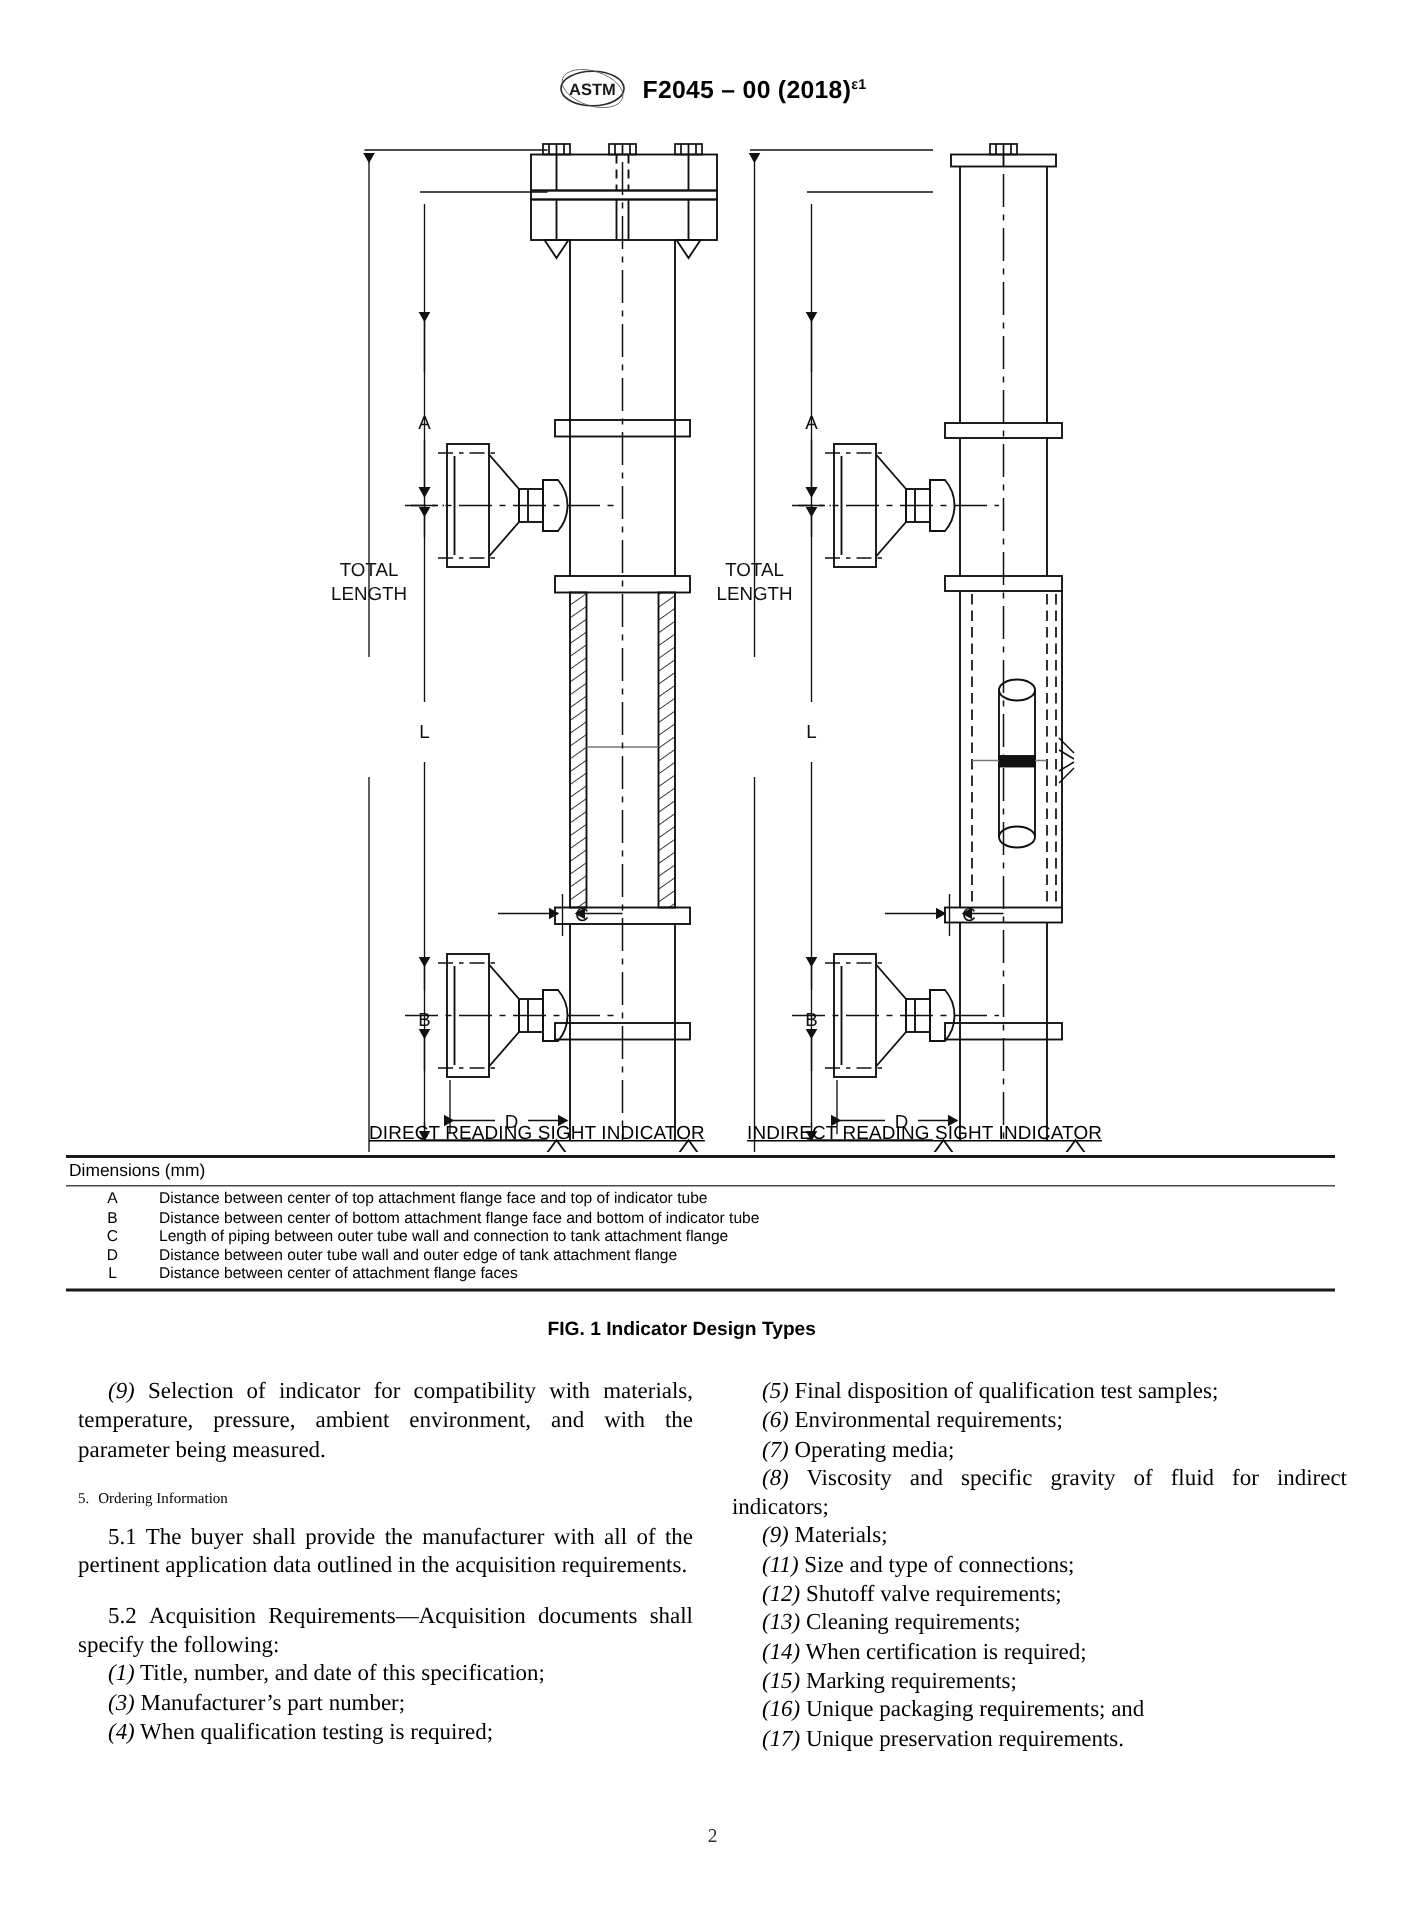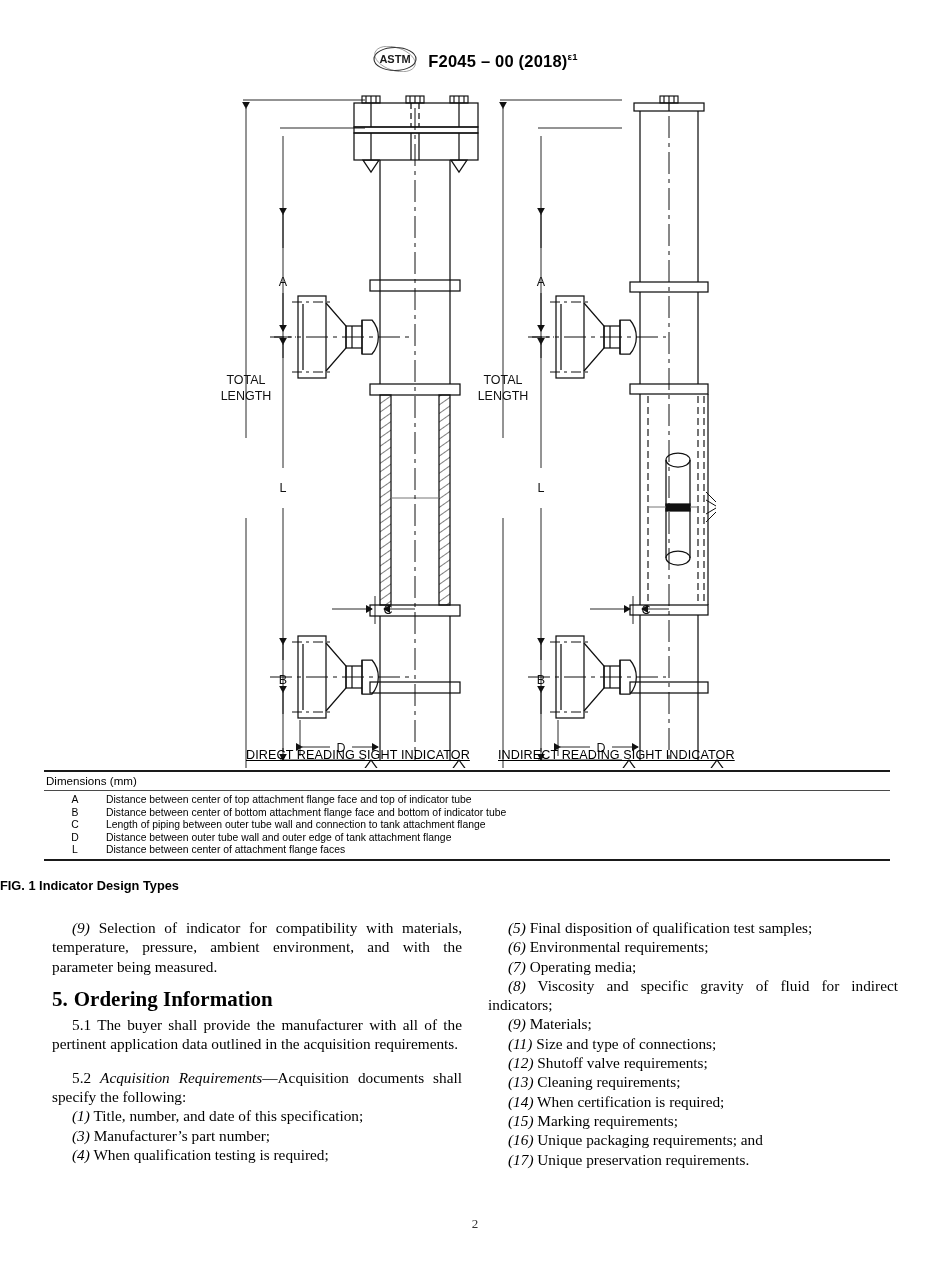--- a/index.html
+++ b/index.html
@@ -101,10 +101,11 @@
     left: 0;
     top: 878px;
     width: 819px;
-    text-align: left;
+    text-align: center;
     font-family: "Liberation Sans", sans-serif;
     font-weight: bold;
     font-size: 12.8px;
+    padding-left: 45px;
   }
 
   

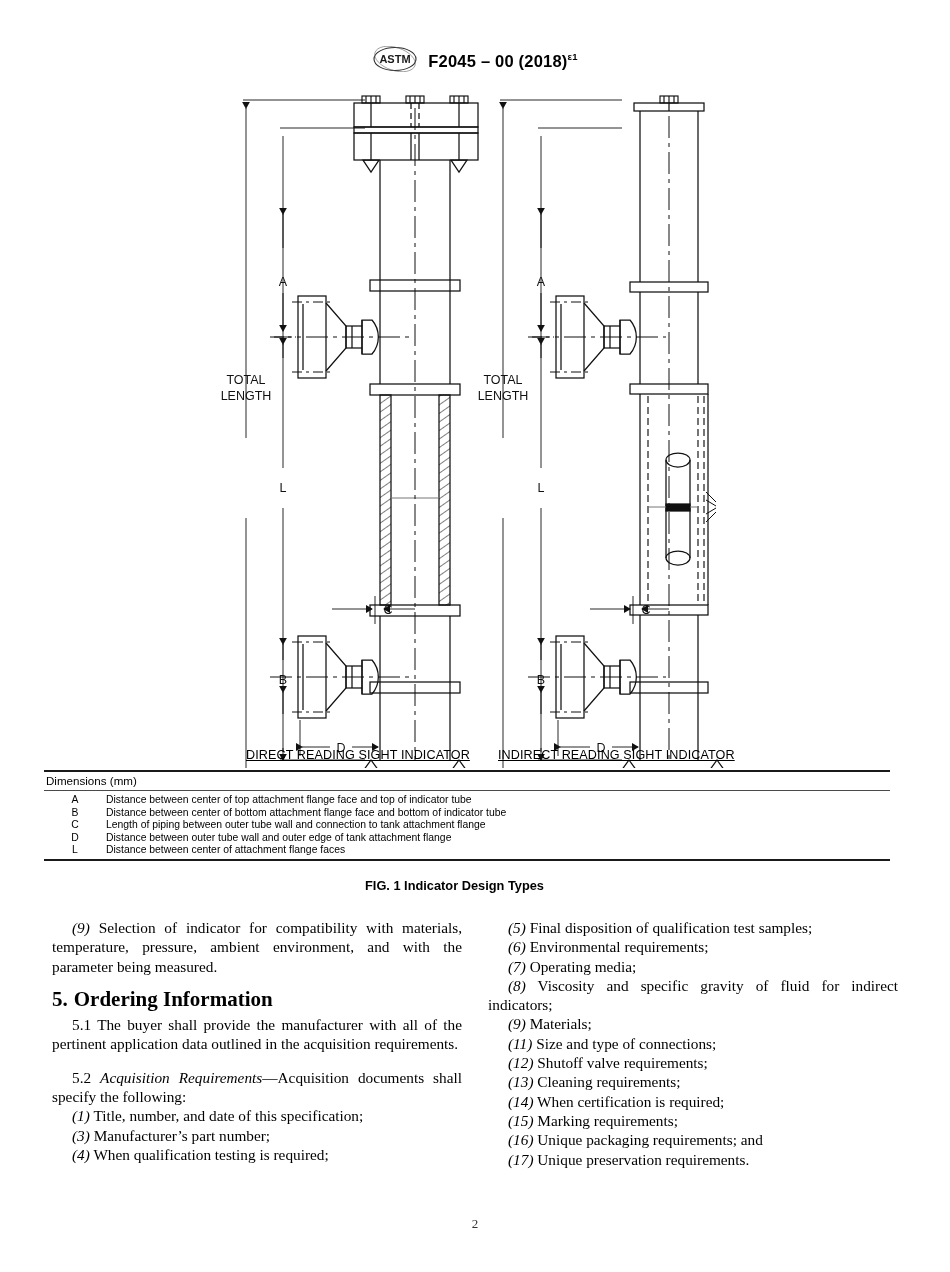--- a/index.html
+++ b/index.html
@@ -135,8 +135,8 @@
   p.gap { margin-top: 14px; }
 
   .sec-head {
-    font-weight: bold;
-    font-size: 21px;
+    font-weight: normal;
+    font-size: 10px;
     margin: 14px 0 6px 0;
     text-indent: 0;
   }

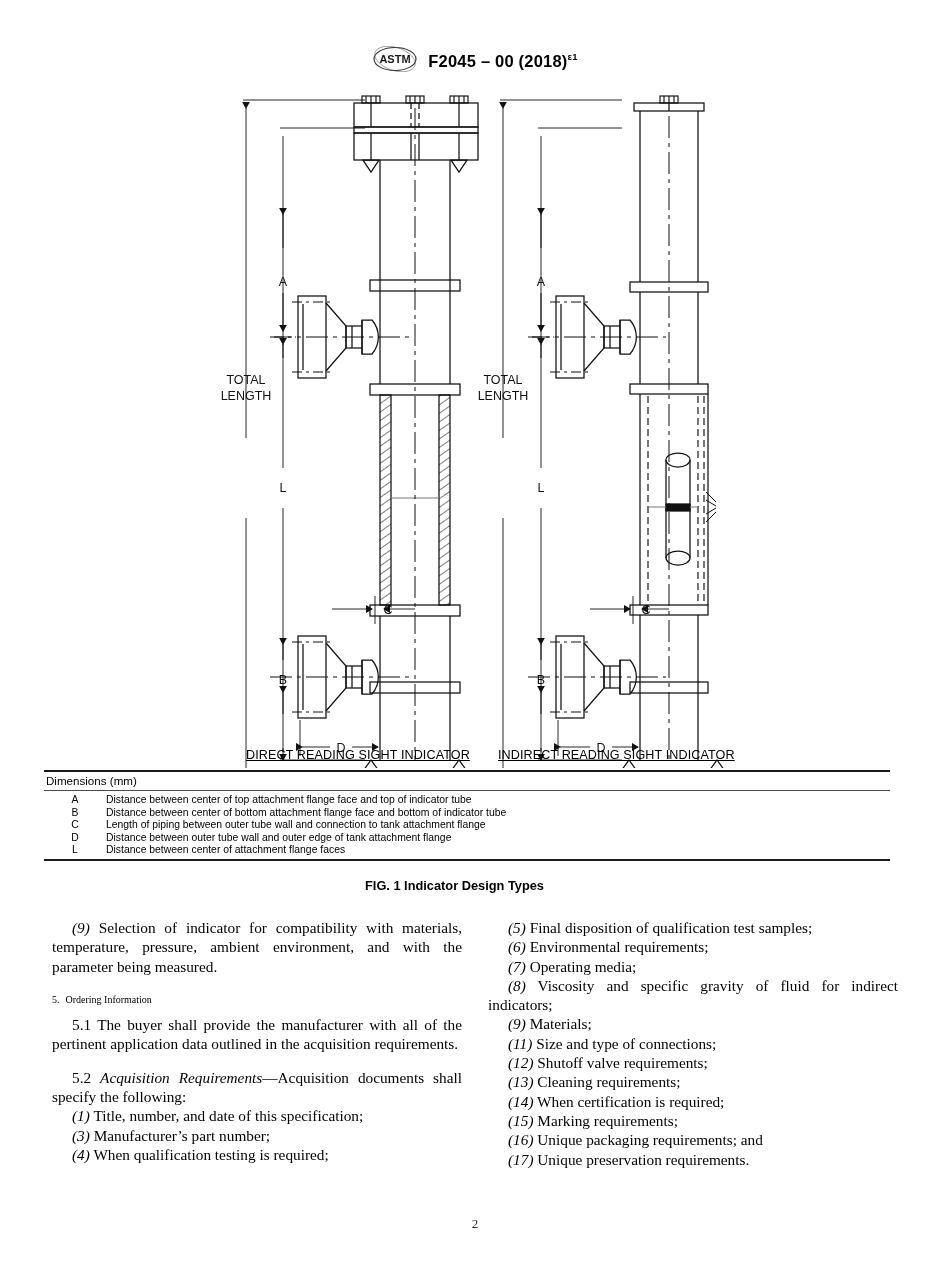--- a/index.html
+++ b/index.html
@@ -142,7 +142,7 @@
   }
   .sec-head .num { margin-right: 6px; }
 
-  .it { font-style: italic; }
+  .it { }
   .listnum { font-style: italic; }
 
   p.item {

